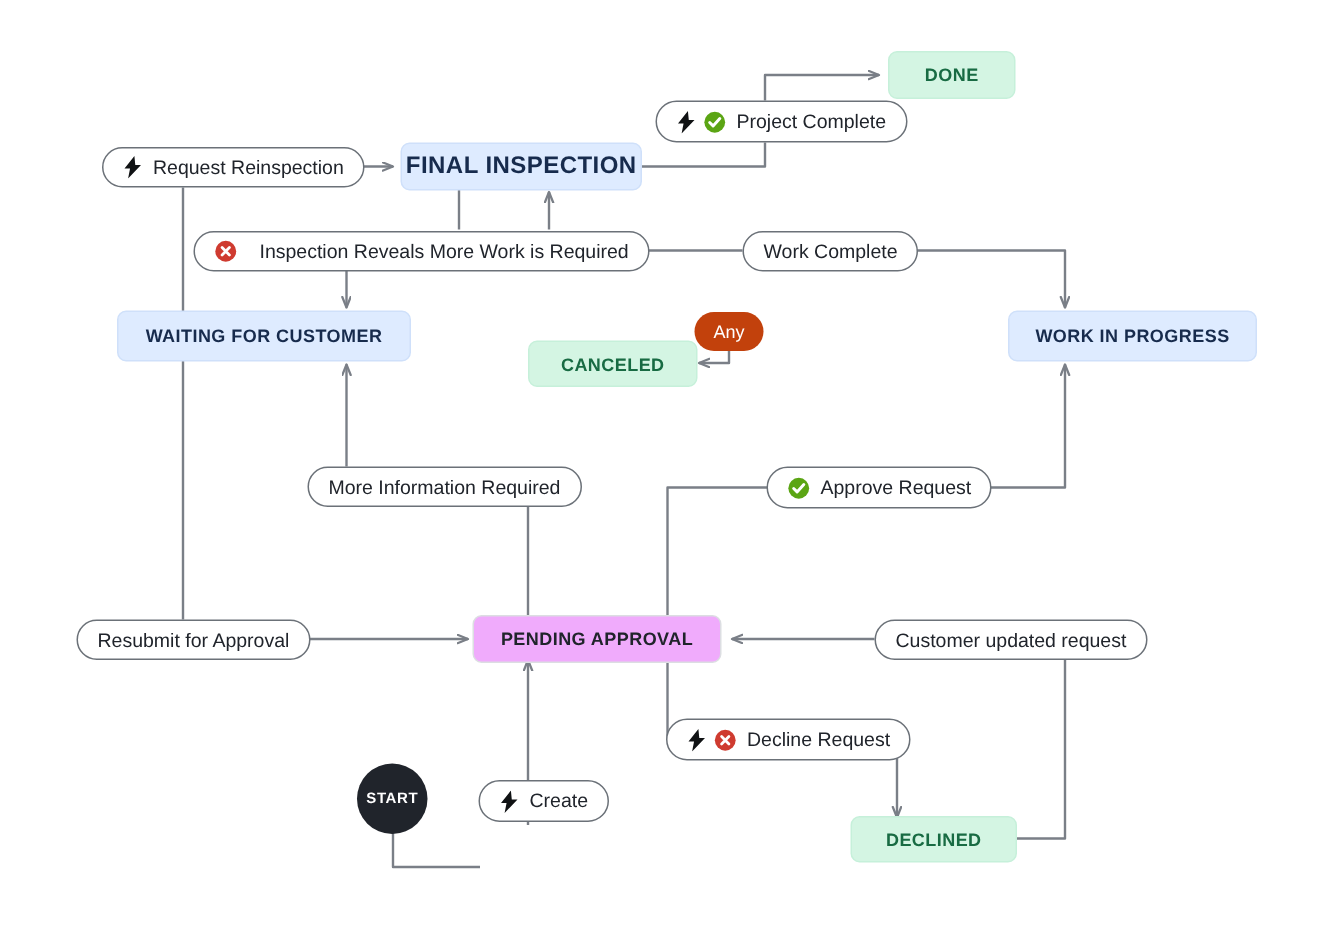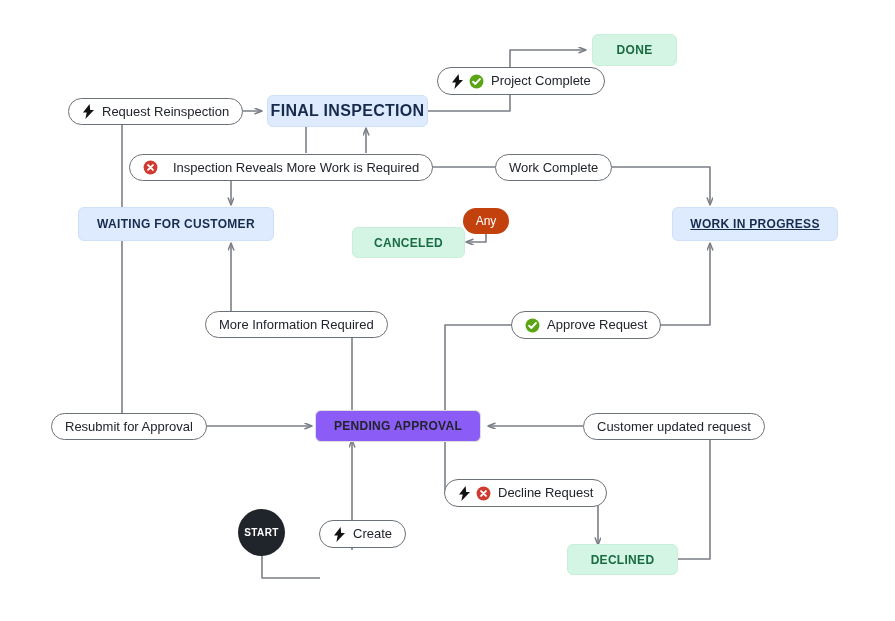--- a/index.html
+++ b/index.html
@@ -168,7 +168,7 @@
     <span>CANCELED</span>
   </div>
 
-  <div class="node status blue" style="left:672px; top:207px; width:166px; height:34px; font-size:12px;text-decoration:underline;">
+  <div class="node status blue" style="left:672px; top:207px; width:166px; height:34px; font-size:12px;">
     <span>WORK IN PROGRESS</span>
   </div>
 

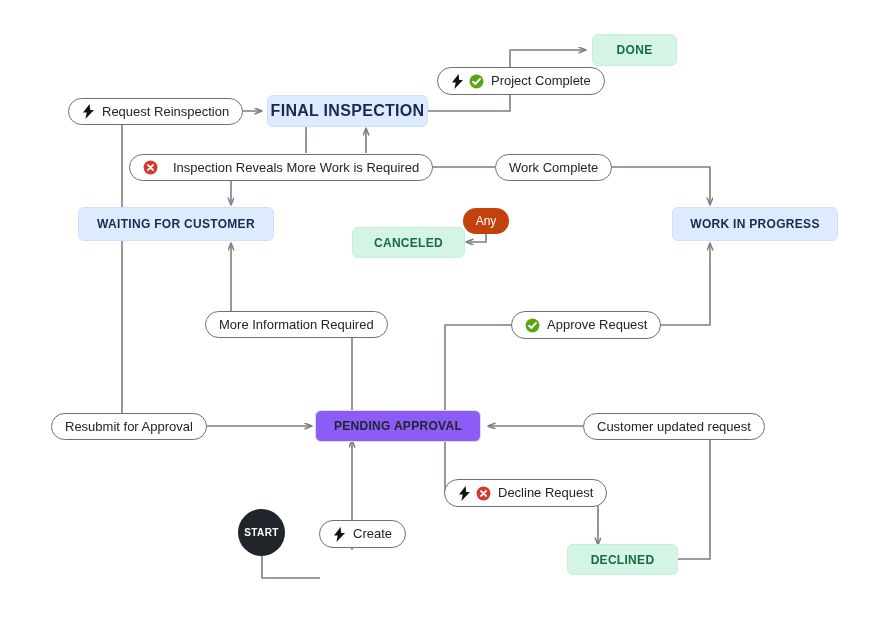--- a/index.html
+++ b/index.html
@@ -52,7 +52,7 @@
     color: #186b43;
   }
   .status.grey {
-    background: #8b5cf6;
+    background: #f0abfc;
     border-color: #dcdee2;
     color: #20242b;
   }

